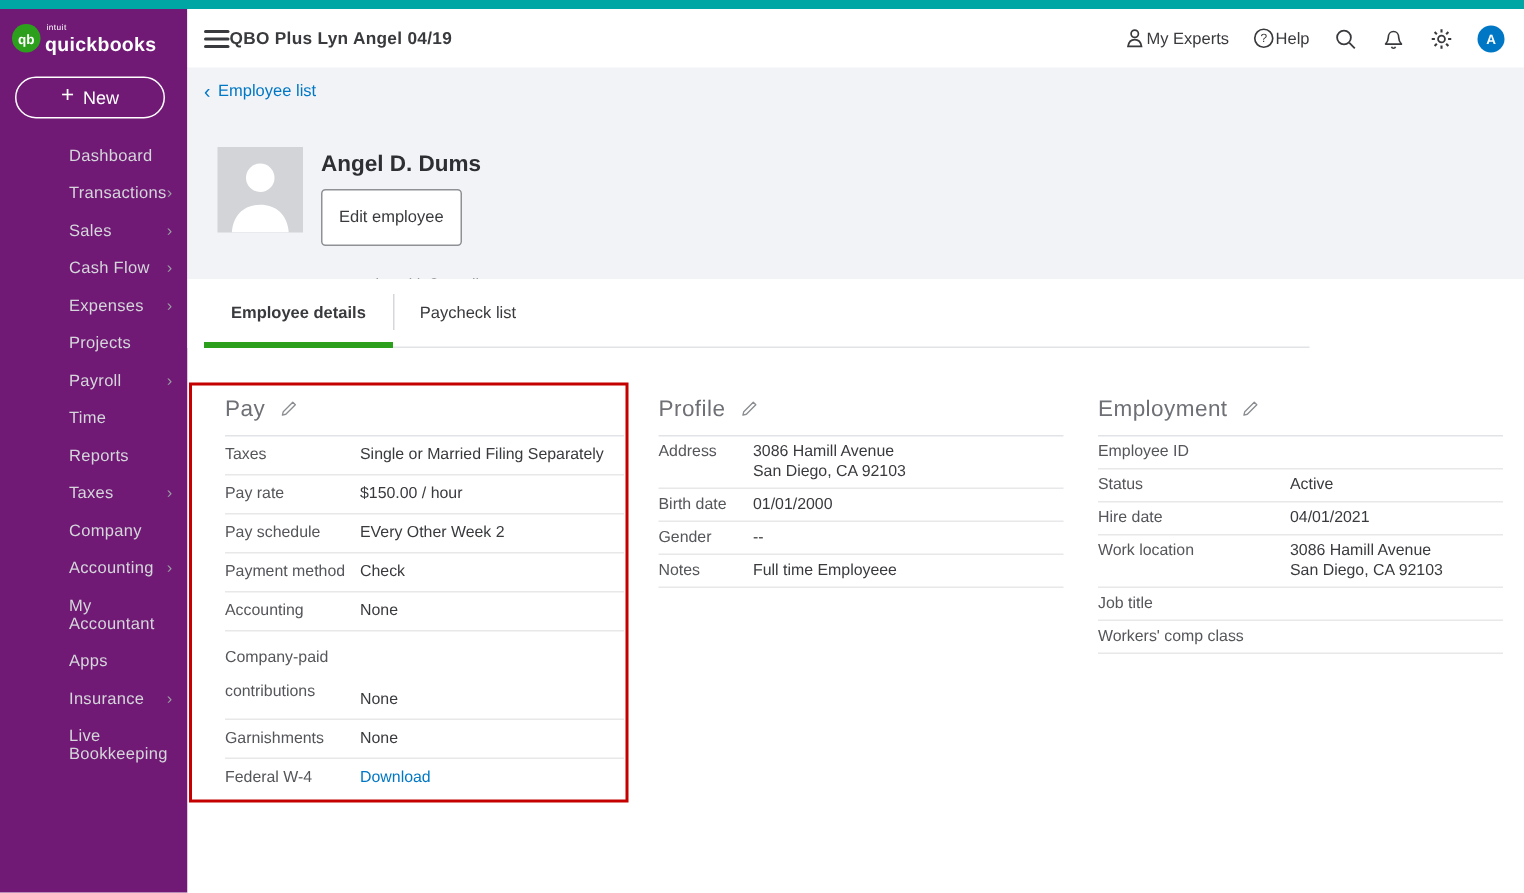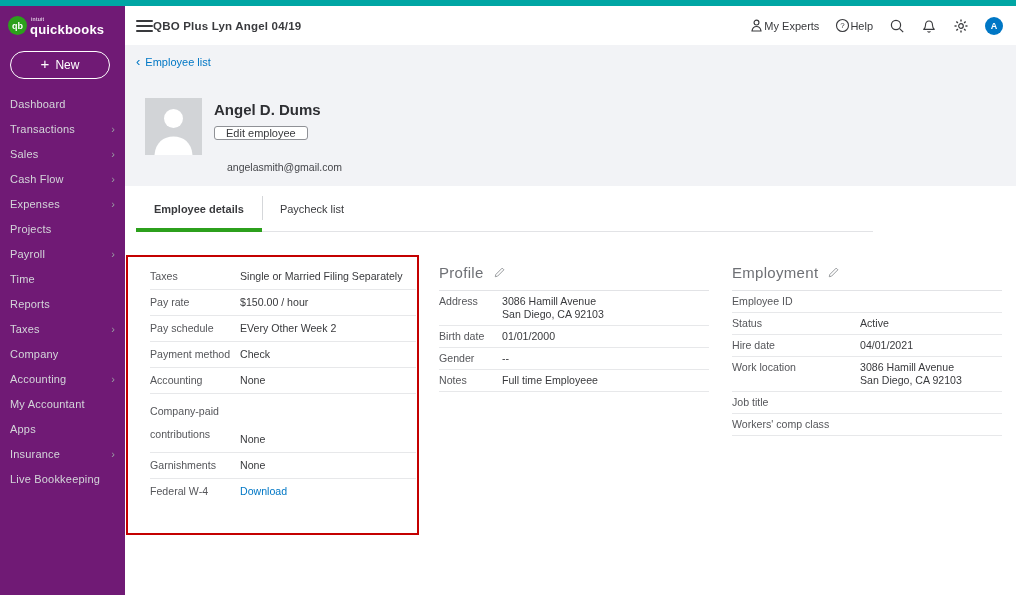--- a/index.html
+++ b/index.html
@@ -24,7 +24,7 @@
     background:transparent; color:#fff; font-size:12px; font-family:inherit; cursor:pointer;
     display:flex; align-items:center; justify-content:center; gap:6px; }
   .new-plus { font-size:15px; line-height:1; font-weight:normal; margin-top:-2px; }
-  .nav { margin-top:13px; }
+  .nav { margin-top:13px;margin-left:36px; }
   .nav-item { display:flex; align-items:center; padding:6.5px 10px 6.5px 10px; font-size:11px;
     color:#d4d6da; cursor:pointer; letter-spacing:.2px; }
   .nav-label { flex:1; }

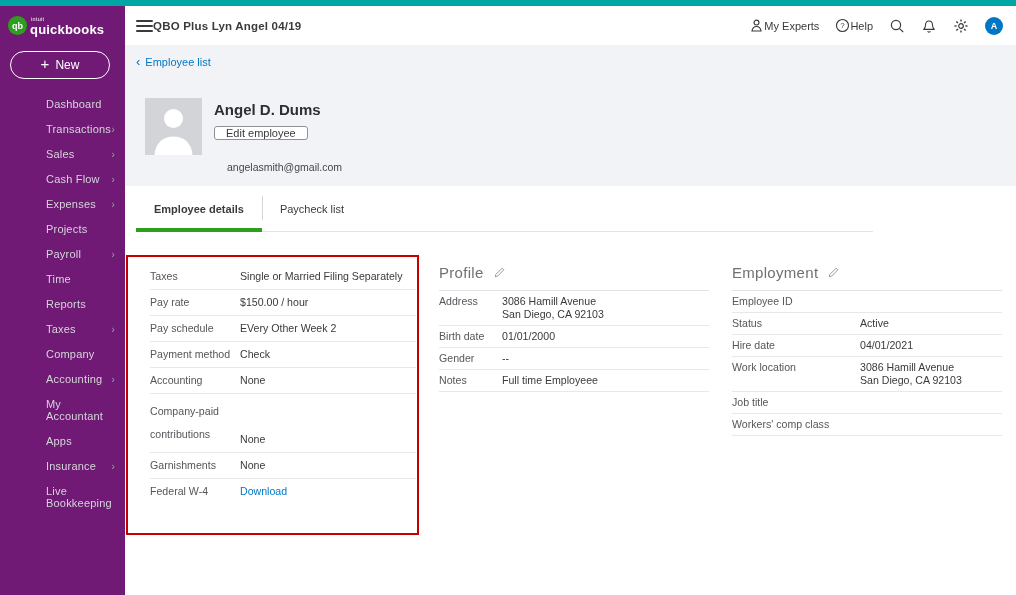--- a/index.html
+++ b/index.html
@@ -51,7 +51,7 @@
   .big-avatar { width:57px; height:57px; background:#d2d4d7; flex-shrink:0; }
   .hero-info .emp-name { font-size:15px; font-weight:bold; color:#2e2f33; margin-top:3px; }
   .edit-btn { margin-top:8px; background:#fff; border:1px solid #8f9196; border-radius:3px;
-    font-size:11px; font-family:inherit; color:#393a3d; padding:0 11px; cursor:pointer; }
+    font-size:11px; font-family:inherit; color:#393a3d; padding:12px 11px; cursor:pointer; }
   .emp-email { margin-top:20px; font-size:10.5px; color:#45464a;margin-left:13px; }
 
   

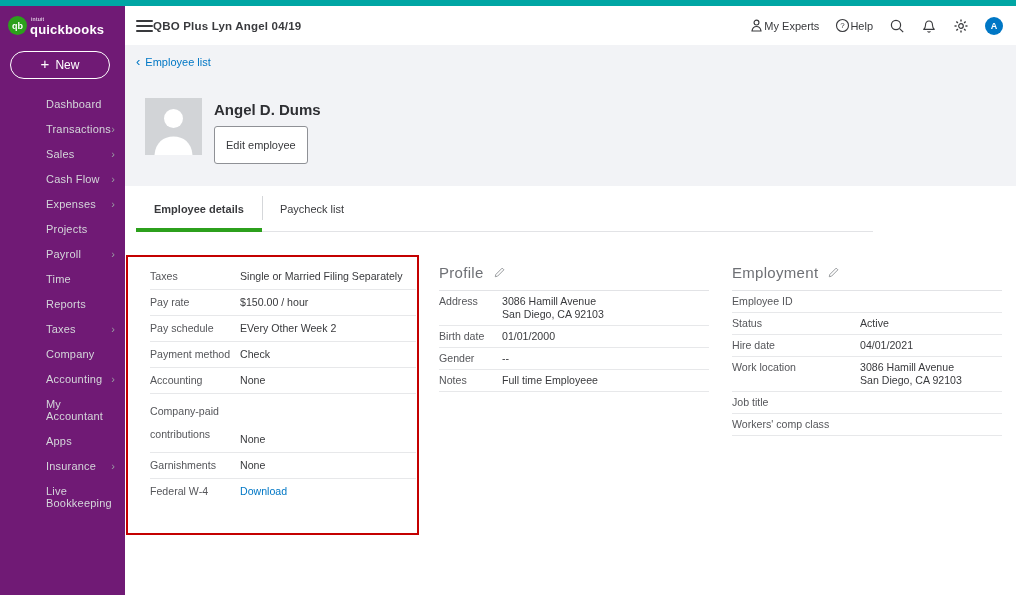--- a/index.html
+++ b/index.html
@@ -250,6 +250,12 @@
 
   <div class="content" id="sections">
       <section class="section section-0">
+        <div class="sec-head">
+          <span class="sec-title">Pay</span>
+          <button class="edit-icon-btn"><svg width="13" height="13" viewBox="0 0 16 16">
+              <path d="M11.3 2.6l2.1 2.1L5.6 12.5l-2.8.7.7-2.8z" fill="none" stroke="#8a8d91" stroke-width="1.1" stroke-linejoin="round"></path>
+            </svg></button>
+        </div>
         <div class="row">
           <span class="row-label">Taxes</span>
           <span class="row-value">Single or Married Filing Separately</span>

